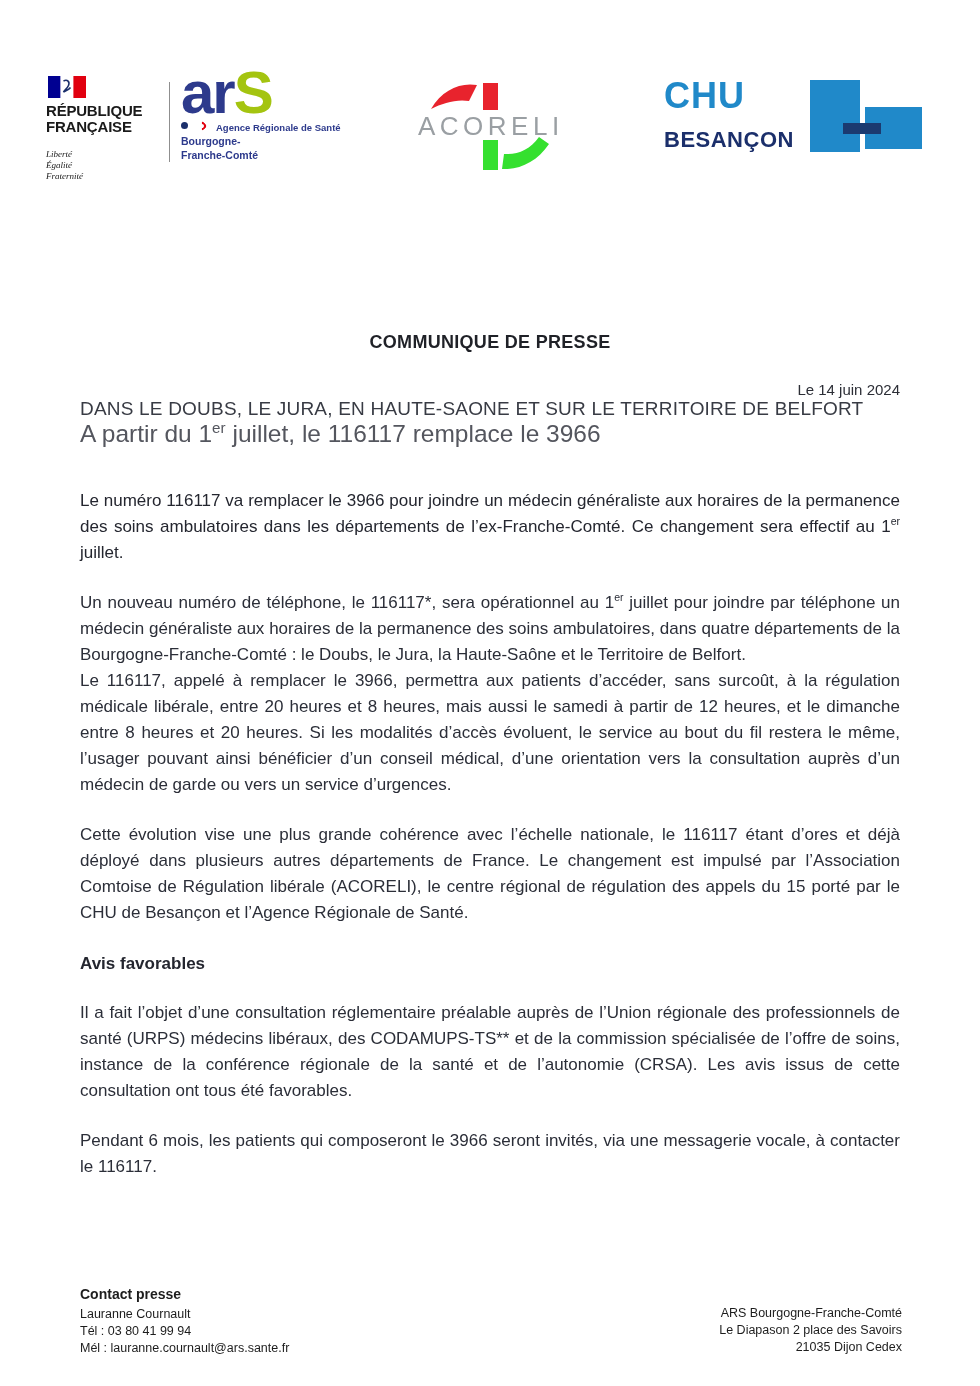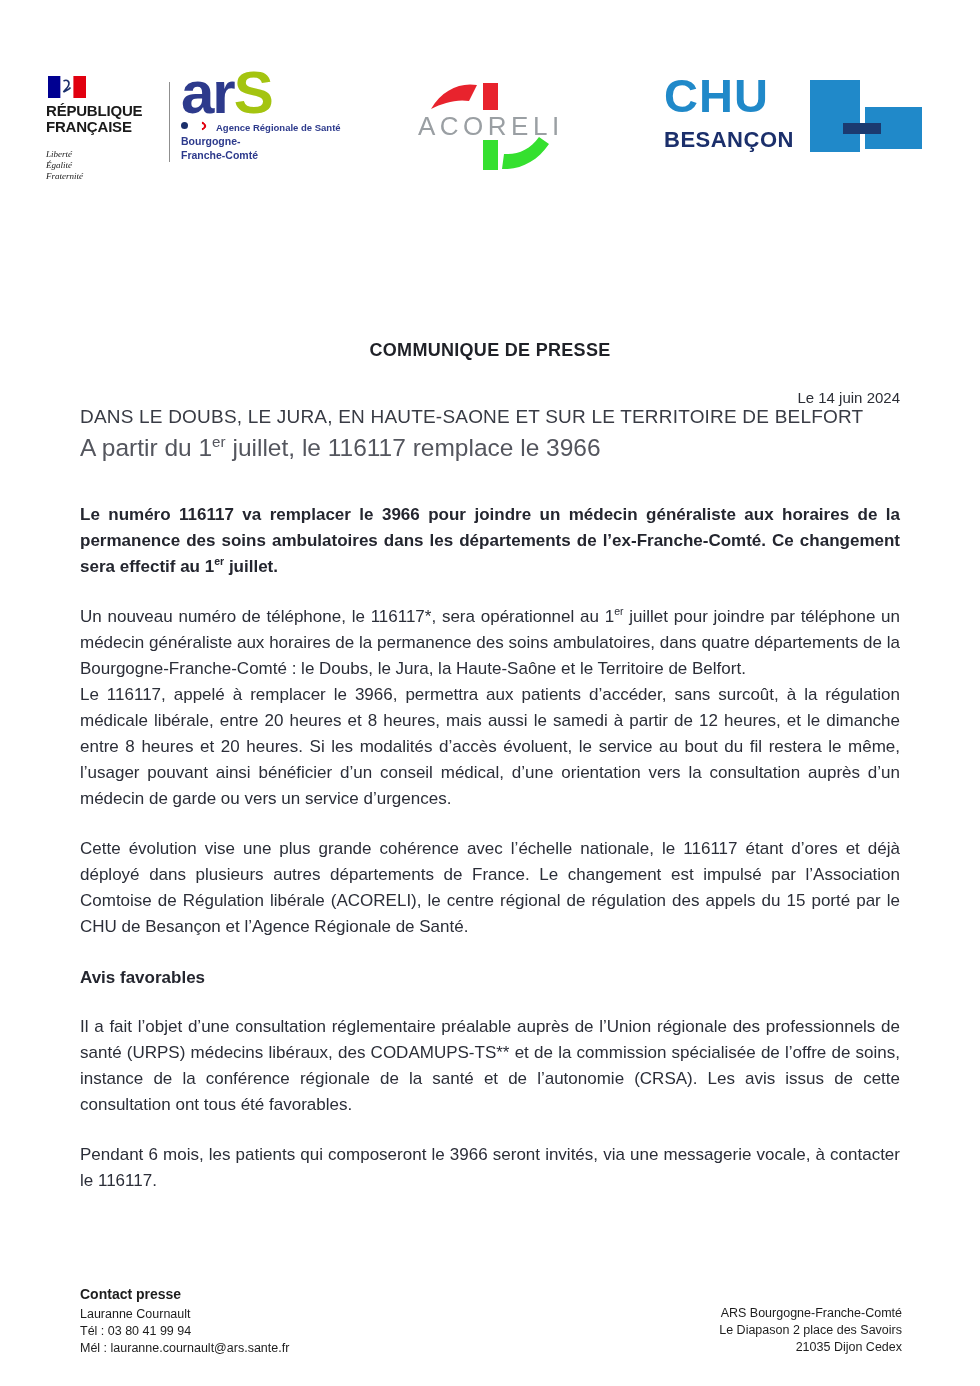--- a/index.html
+++ b/index.html
@@ -27,7 +27,7 @@
   .ars-region{font-size:10.5px;font-weight:700;color:#2d3a8c;line-height:12px;margin-top:2px;}
   .acoreli-logo{position:absolute;left:418px;top:78px;width:150px;height:95px;}
   .chu-logo{position:absolute;left:664px;top:74px;display:flex;gap:16px;align-items:flex-start;}
-  .chu-name{font-size:47px;font-weight:700;color:#2089c9;line-height:44px;letter-spacing:1px;}
+  .chu-name{font-size:36px;font-weight:700;color:#2089c9;line-height:44px;letter-spacing:1px;}
   .chu-city{font-size:22px;font-weight:700;color:#1b2f6b;letter-spacing:0.5px;margin-top:9px;}
   .chu-icon{margin-top:6px;}
   

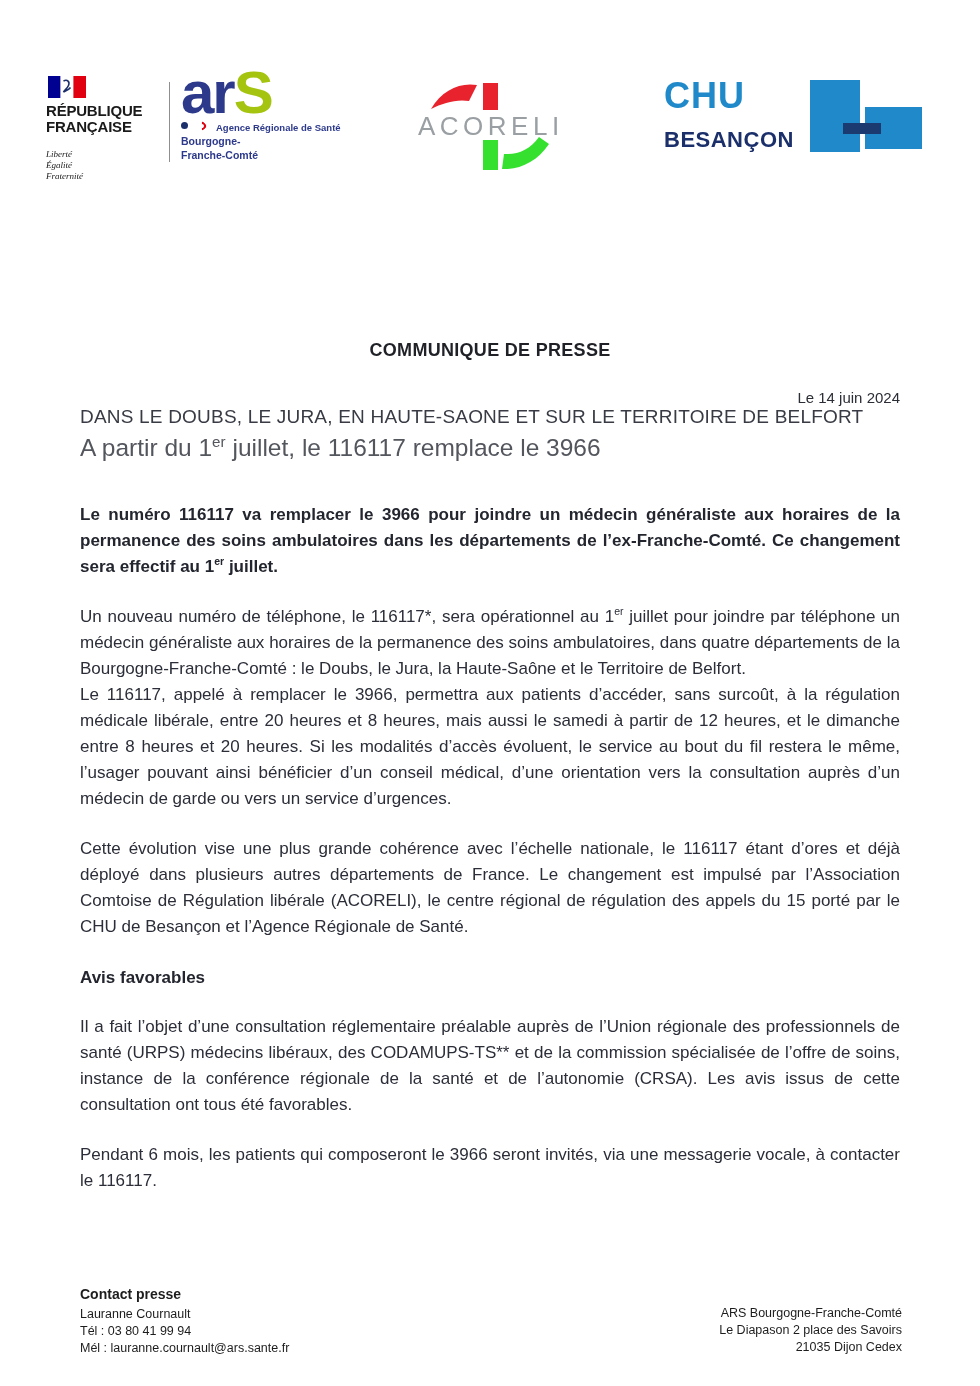--- a/index.html
+++ b/index.html
@@ -31,7 +31,7 @@
   .chu-city{font-size:22px;font-weight:700;color:#1b2f6b;letter-spacing:0.5px;margin-top:9px;}
   .chu-icon{margin-top:6px;}
   
-  .content{position:absolute;left:80px;right:80px;top:8px;}
+  .content{position:absolute;left:80px;right:80px;top:0;}
   .press-title{margin:332px 0 0 0;text-align:center;font-size:18px;font-weight:700;color:#1f2127;letter-spacing:0.3px;}
   .date-line{margin-top:28px;text-align:right;font-size:15px;color:#2c2e36;}
   .kicker{font-size:19px;font-weight:500;color:#383b44;letter-spacing:0.2px;}

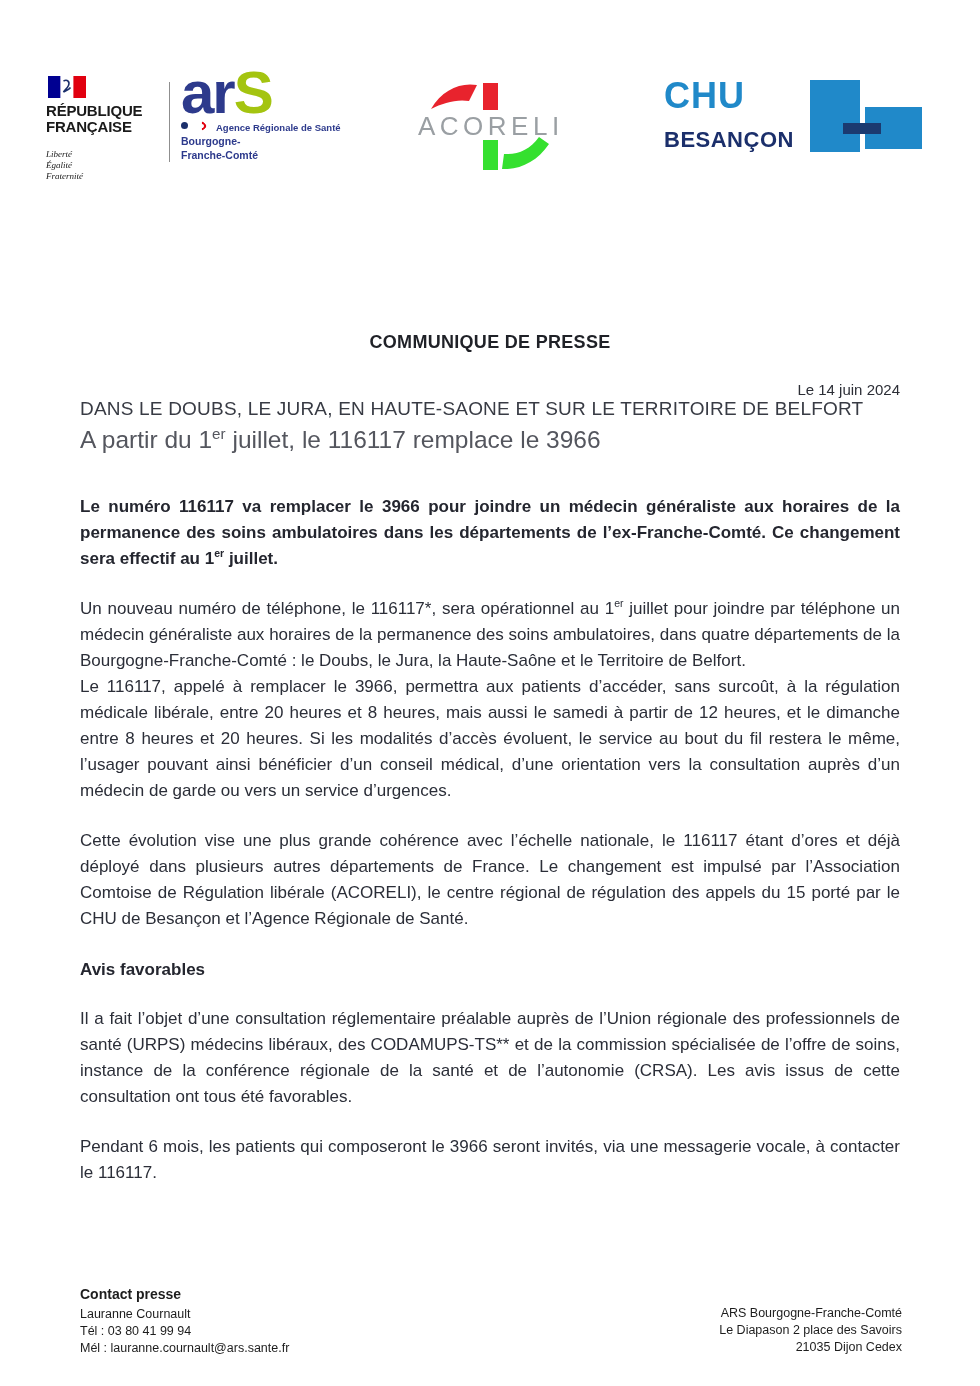--- a/index.html
+++ b/index.html
@@ -35,7 +35,7 @@
   .press-title{margin:332px 0 0 0;text-align:center;font-size:18px;font-weight:700;color:#1f2127;letter-spacing:0.3px;}
   .date-line{margin-top:28px;text-align:right;font-size:15px;color:#2c2e36;}
   .kicker{font-size:19px;font-weight:500;color:#383b44;letter-spacing:0.2px;}
-  .subtitle{margin-top:6px;font-size:24.5px;font-weight:400;color:#54565e;}
+  .subtitle{font-size:24.5px;font-weight:400;color:#54565e;}
   sup{font-size:0.62em;line-height:0;}
   p{font-size:17px;line-height:26px;text-align:justify;color:#2b2e38;margin:0;}
   .lead{margin-top:40px;font-weight:700;color:#24262f;}

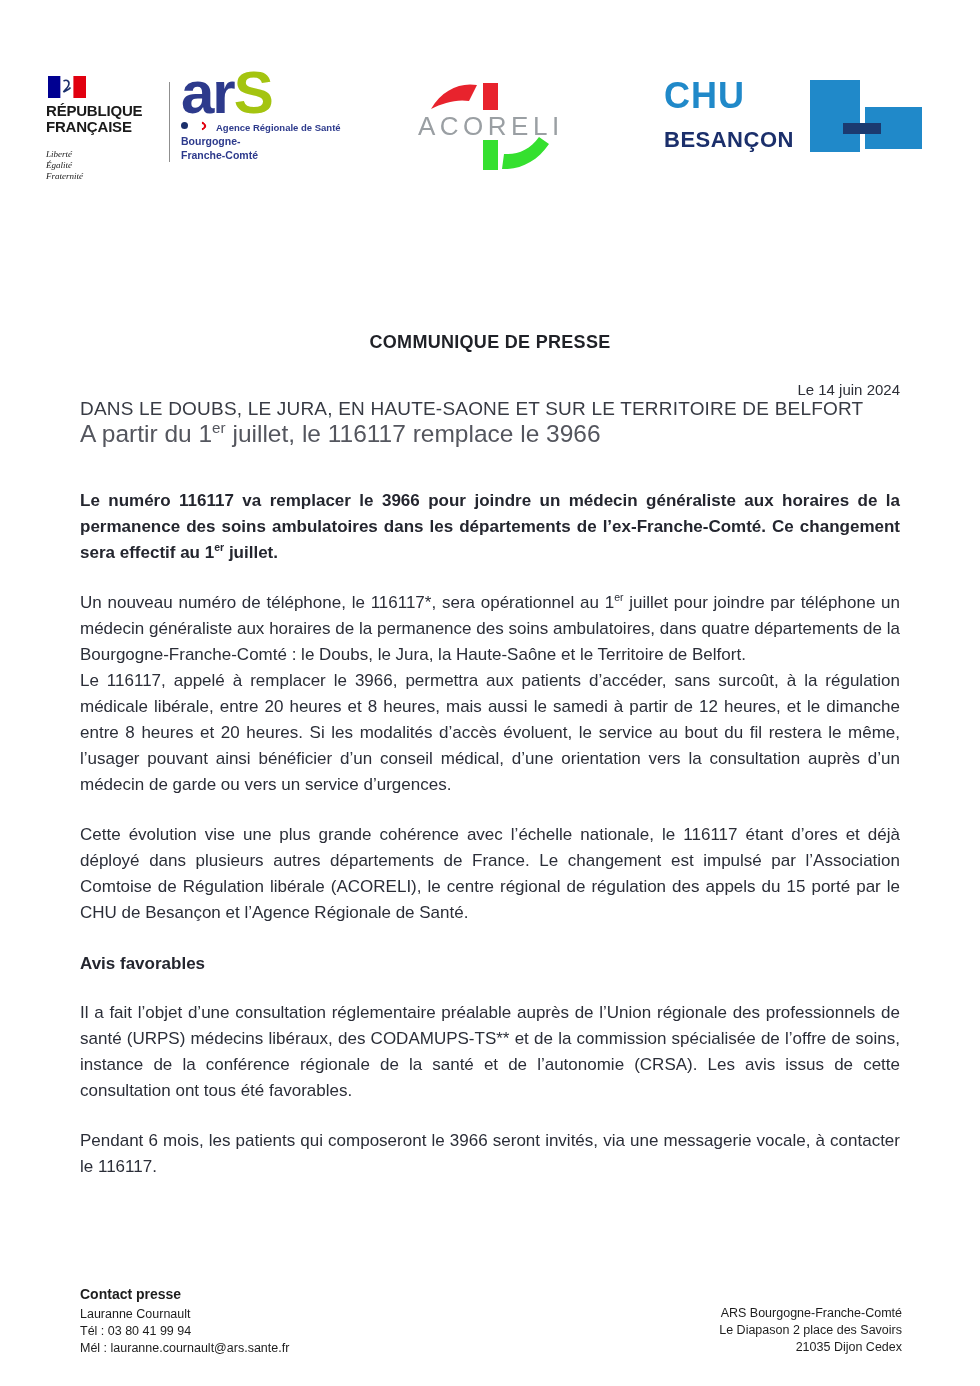--- a/index.html
+++ b/index.html
@@ -38,7 +38,7 @@
   .subtitle{font-size:24.5px;font-weight:400;color:#54565e;}
   sup{font-size:0.62em;line-height:0;}
   p{font-size:17px;line-height:26px;text-align:justify;color:#2b2e38;margin:0;}
-  .lead{margin-top:40px;font-weight:700;color:#24262f;}
+  .lead{margin-top:40px;font-weight:400;color:#24262f;}
   .para{margin-top:24px;}
   .para.tight{margin-top:0;}
   .section-heading{margin:28px 0 0 0;font-size:17px;font-weight:700;color:#24262f;}

